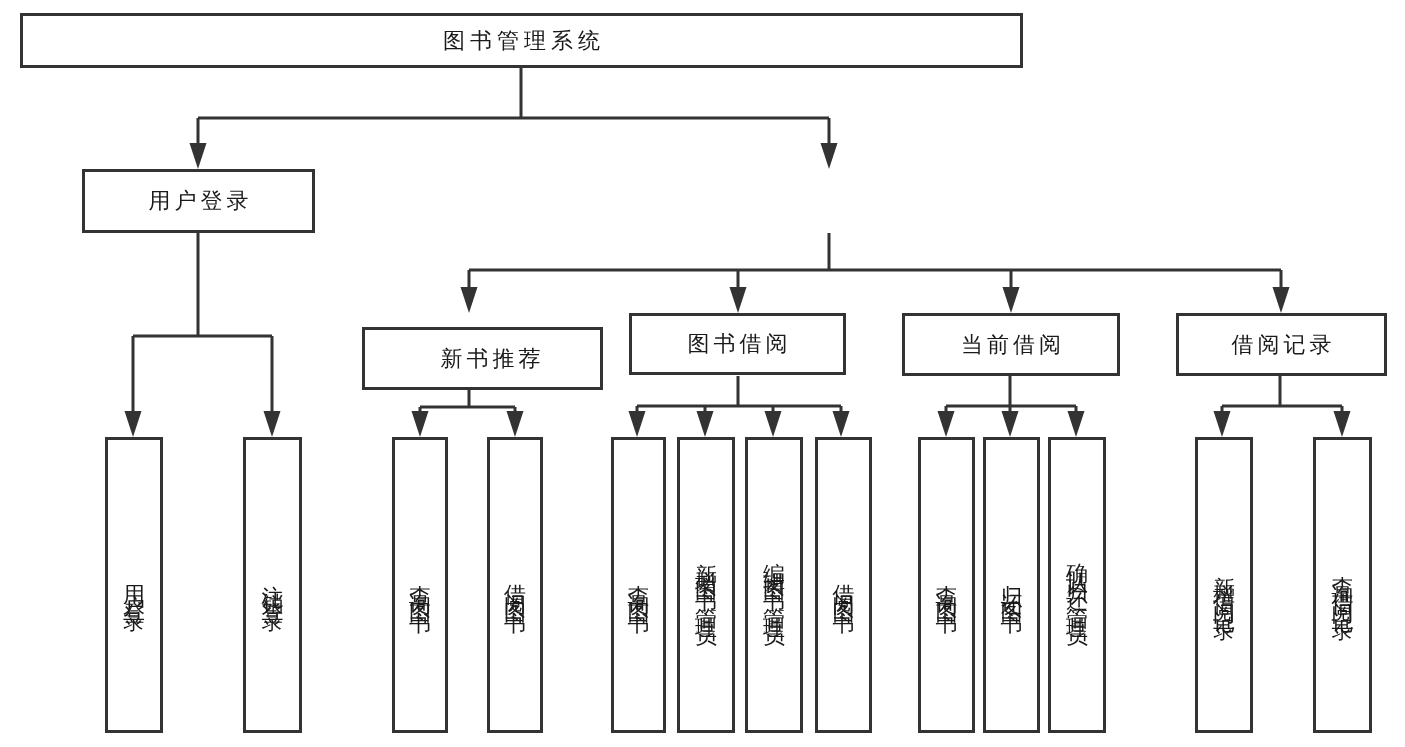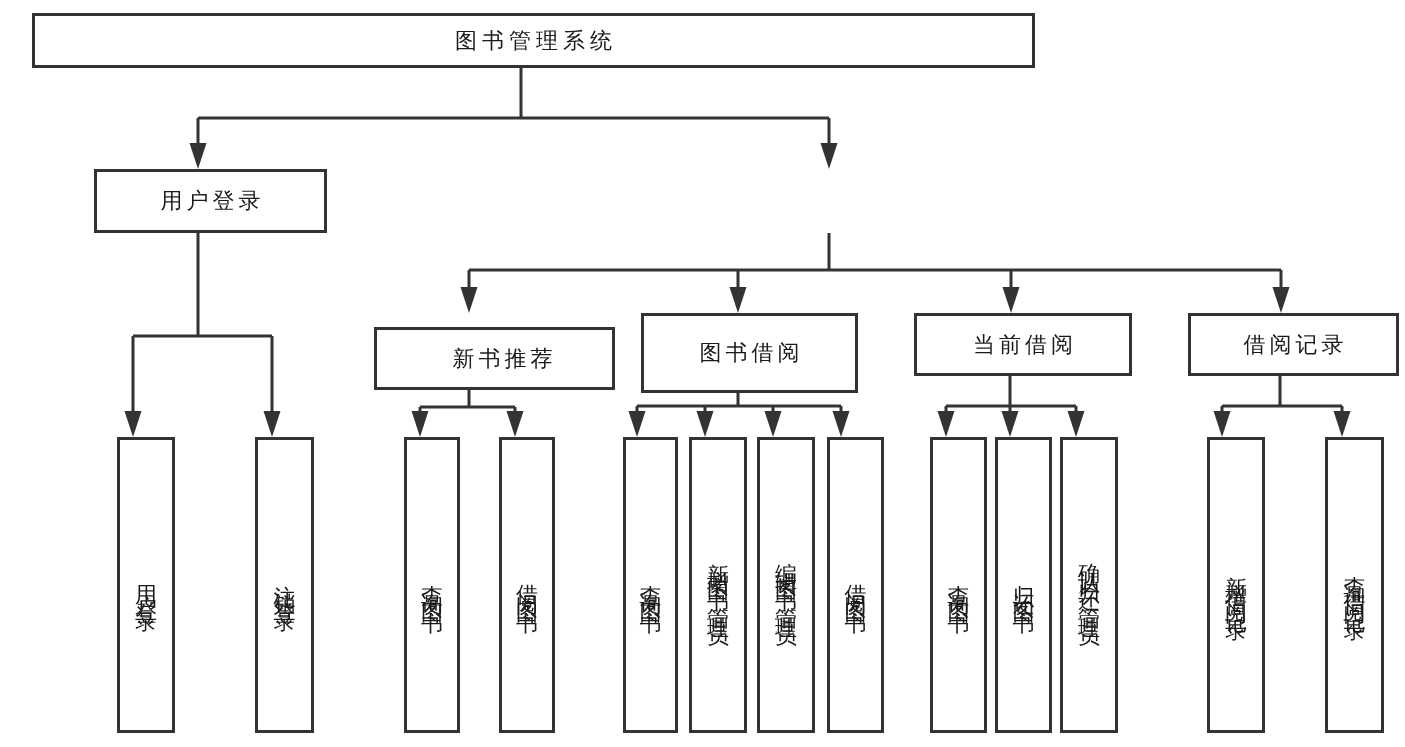--- a/index.html
+++ b/index.html
@@ -27,7 +27,6 @@
     justify-content: center;
     color: #1a1a1a;
     z-index: 2;
-    margin-left: 12px;
   }
   .h-label {
     font-size: 22px;

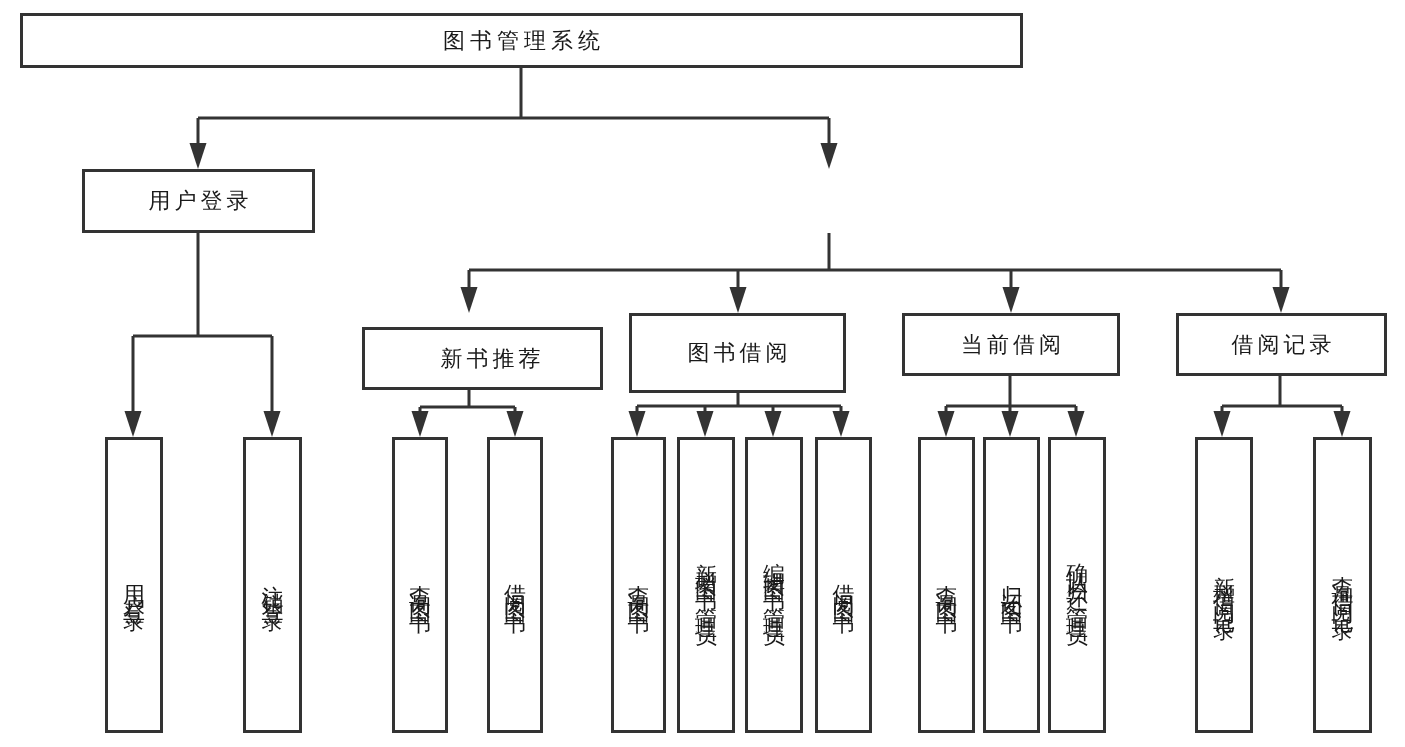--- a/index.html
+++ b/index.html
@@ -130,7 +130,7 @@
   <div class="node" style="left:362px; top:327px; width:241px; height:63px;padding-left:16px;">
     <span class="h-label">新书推荐</span>
   </div>
-  <div class="node" style="left:629px; top:313px; width:217px; height:80px;">
+  <div class="node" style="left:629px; top:313px; width:217px; height:62px;">
     <span class="h-label">图书借阅</span>
   </div>
   <div class="node" style="left:902px; top:313px; width:218px; height:63px;">

